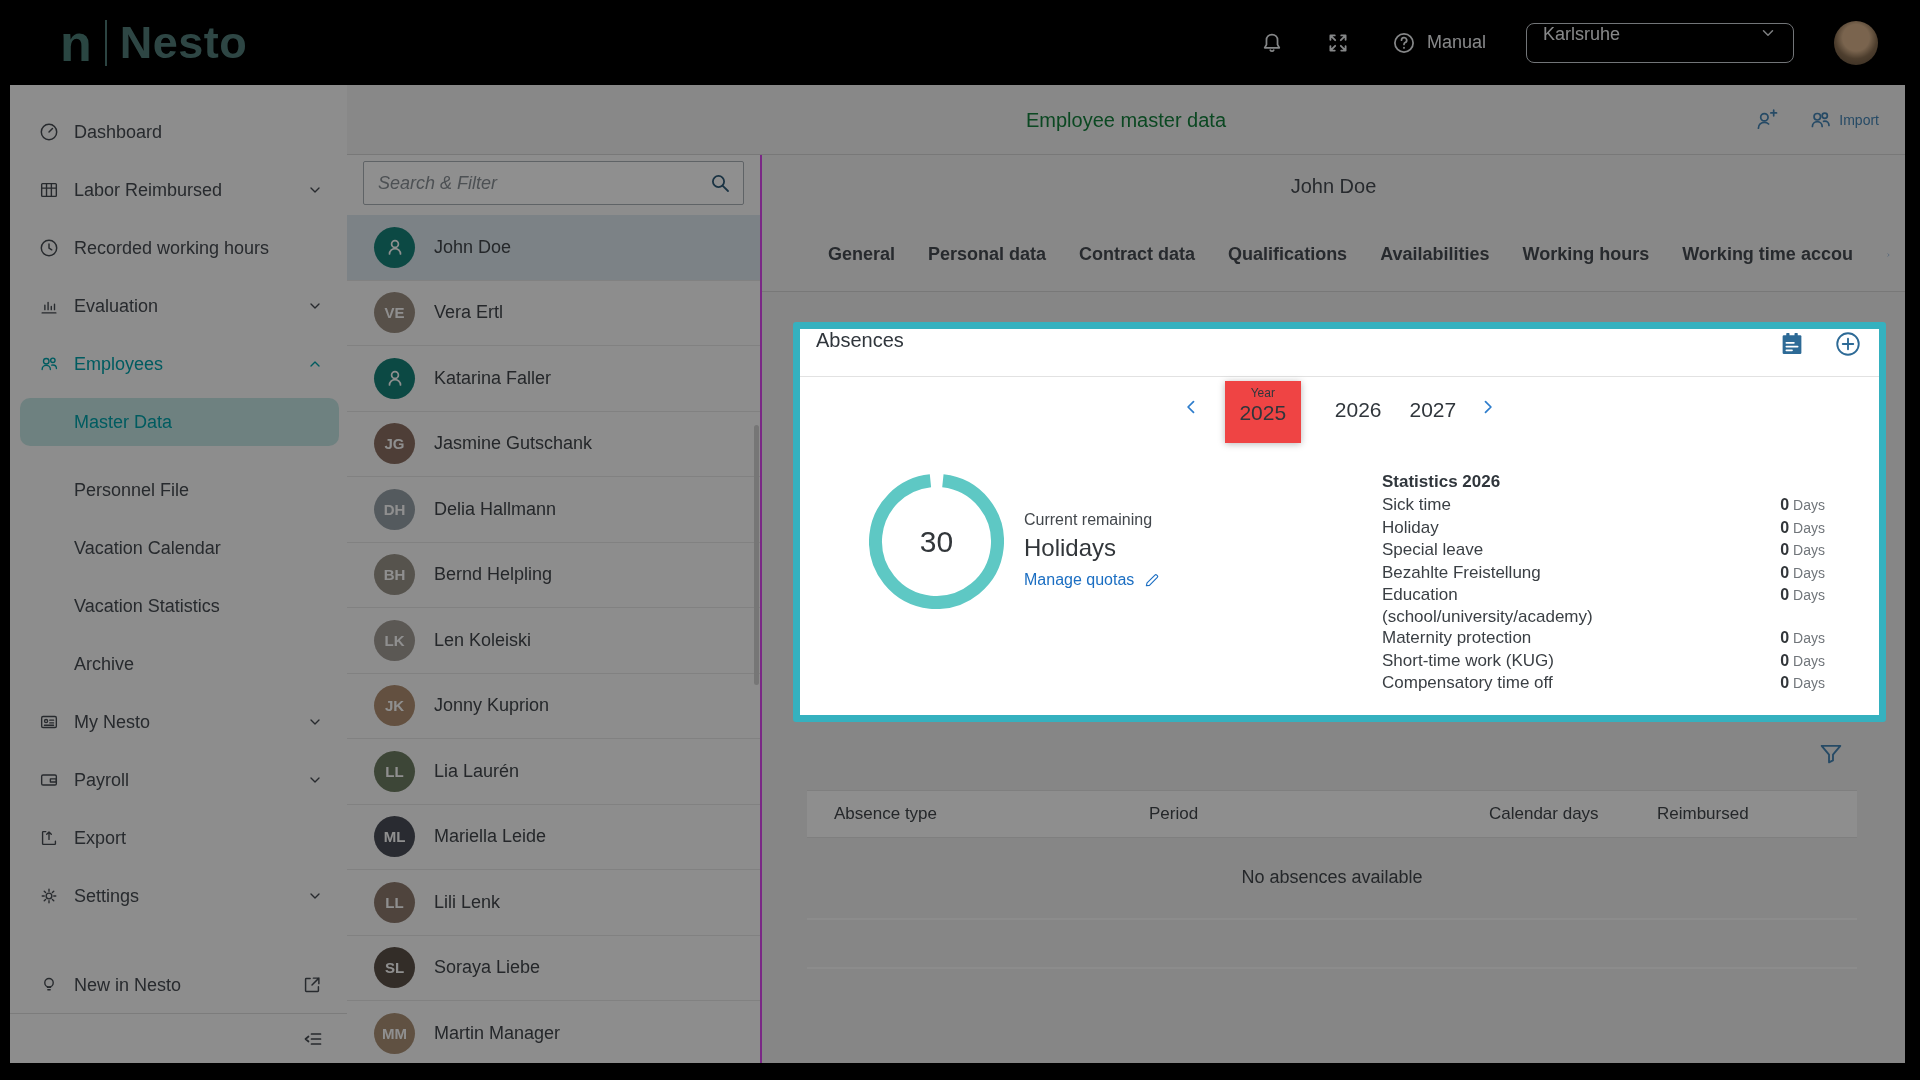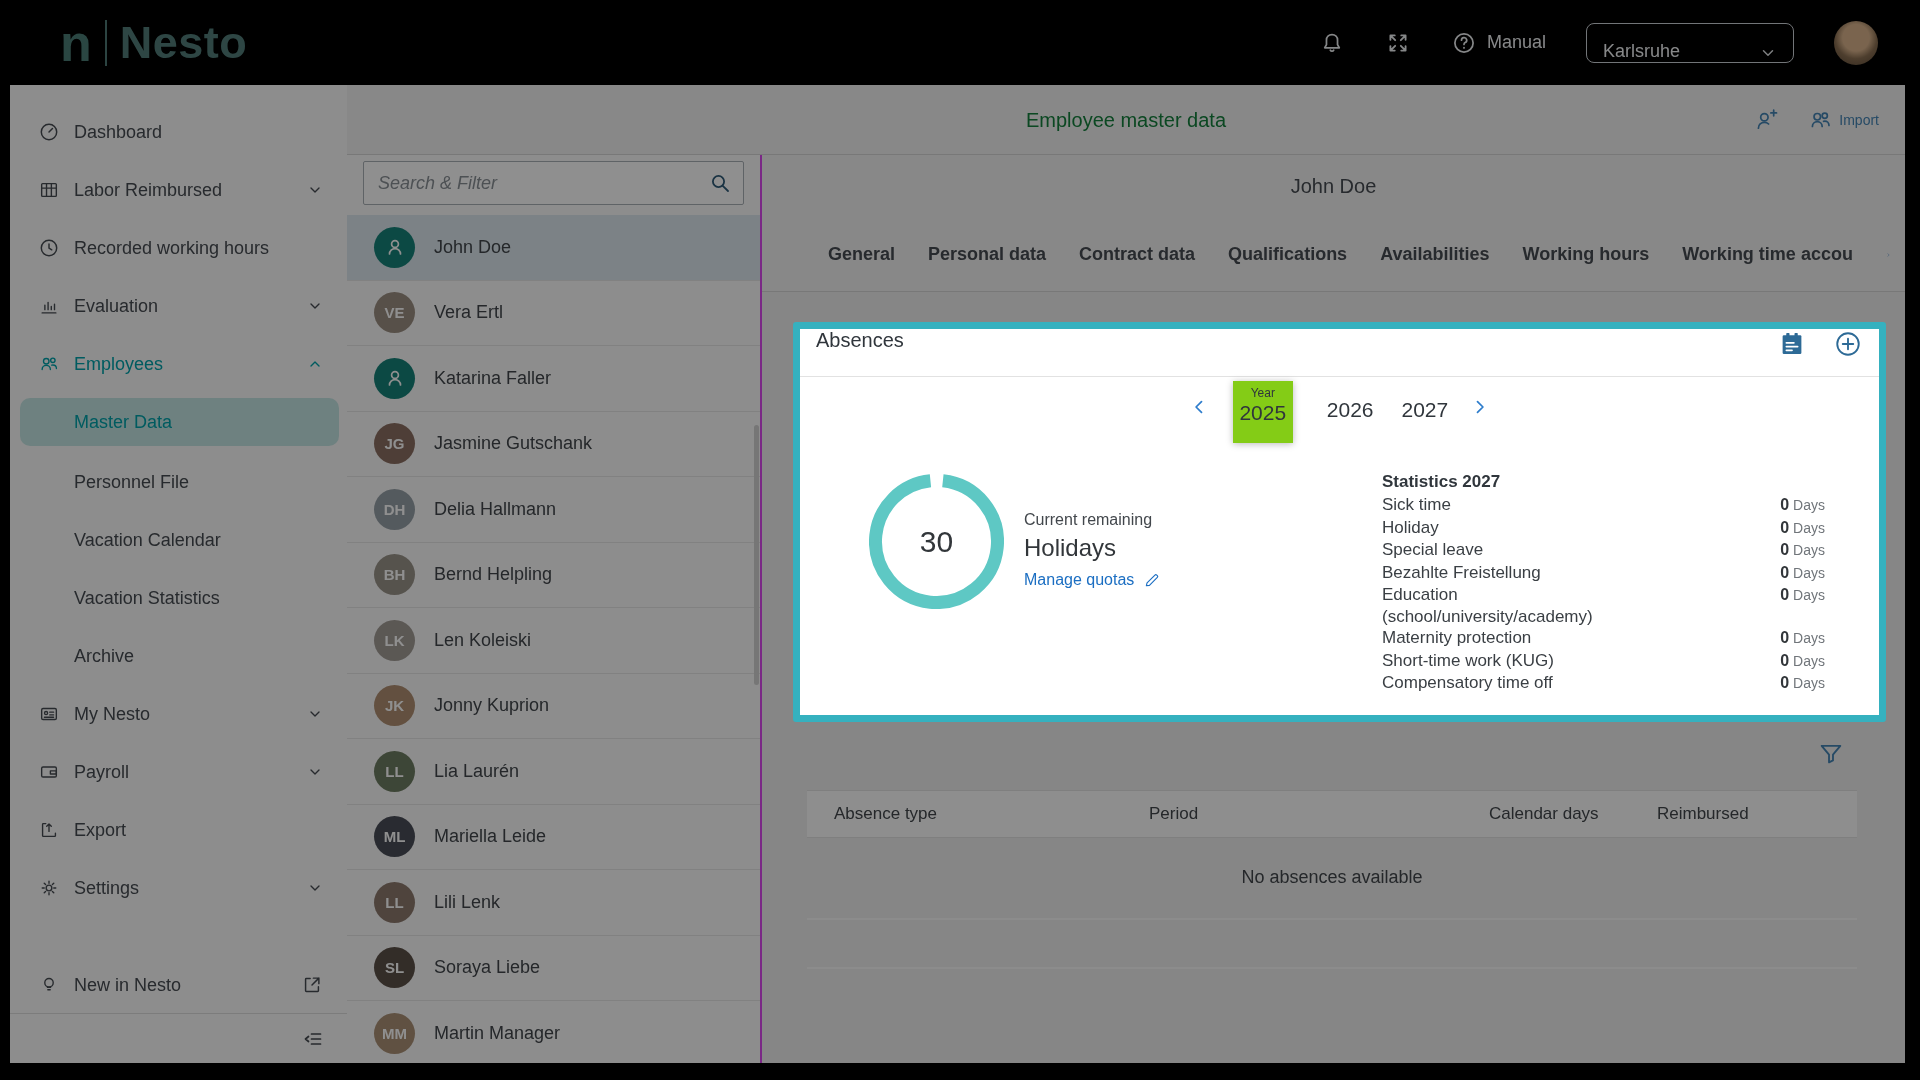--- a/index.html
+++ b/index.html
@@ -16,8 +16,8 @@
   .topbar-right { position:absolute; right:42px; top:0; height:85px; display:flex; align-items:center; gap:40px; }
   .tb-icon { width:26px; height:26px; color:#eef0f2; cursor:pointer; }
   .help { display:flex; align-items:center; gap:10px; color:#f0f2f4; font-size:18px; cursor:pointer; }
-  .loc-pill { width:208px; height:40px; border:1px solid #ccd1d6; border-radius:8px; display:flex;
-              align-items:flex-end; justify-content:space-between; padding:0 16px; color:#f0f2f4;
+  .loc-pill { width:268px; height:40px; border:1px solid #ccd1d6; border-radius:8px; display:flex;
+              align-items:flex-start; justify-content:space-between; padding:0 16px; color:#f0f2f4;
               font-size:18px; cursor:pointer; }
   .loc-pill svg { width:18px; height:18px; color:#dfe2e5; }
   .avatar-top { width:44px; height:44px; border-radius:50%; cursor:pointer;

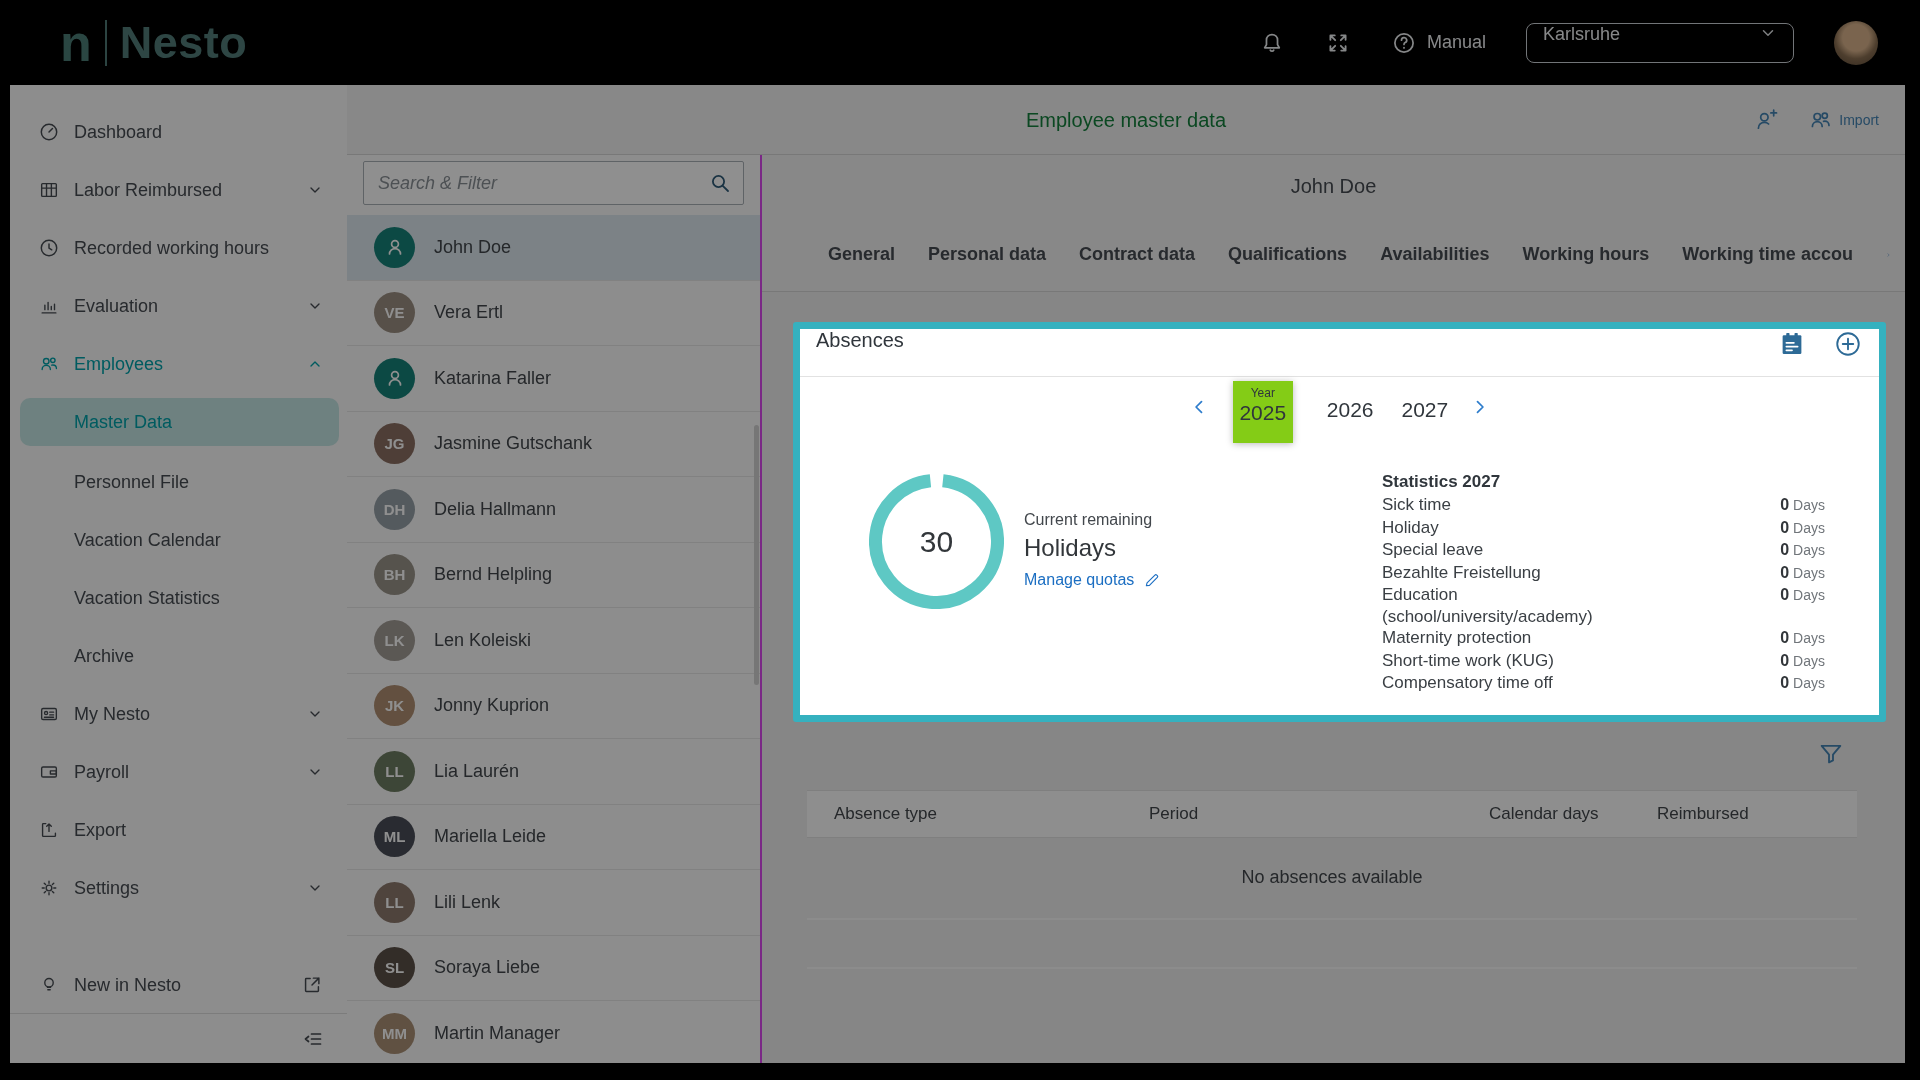--- a/index.html
+++ b/index.html
@@ -100,7 +100,7 @@
   .card-head .gap { width:26px; }
   .year-row { position:absolute; left:0; right:0; top:48px; height:66px; display:flex; justify-content:center; }
   .yr-chev { width:20px; height:20px; color:#2e7dcc; cursor:pointer; margin-top:20px; }
-  .year-box { margin:4px 20px 0 24px; width:60px; background:#84cc16; box-shadow:0 1px 7px rgba(0,0,0,.28);
+  .year-box { margin:4px 20px 0 24px; width:76px; background:#ef4444; box-shadow:0 1px 7px rgba(0,0,0,.28);
               text-align:center; padding:5px 4px 10px; cursor:pointer; }
   .year-cap { font-size:12px; color:#30363c; }
   .year-val { font-size:21px; color:#30363c; margin-top:1px; }

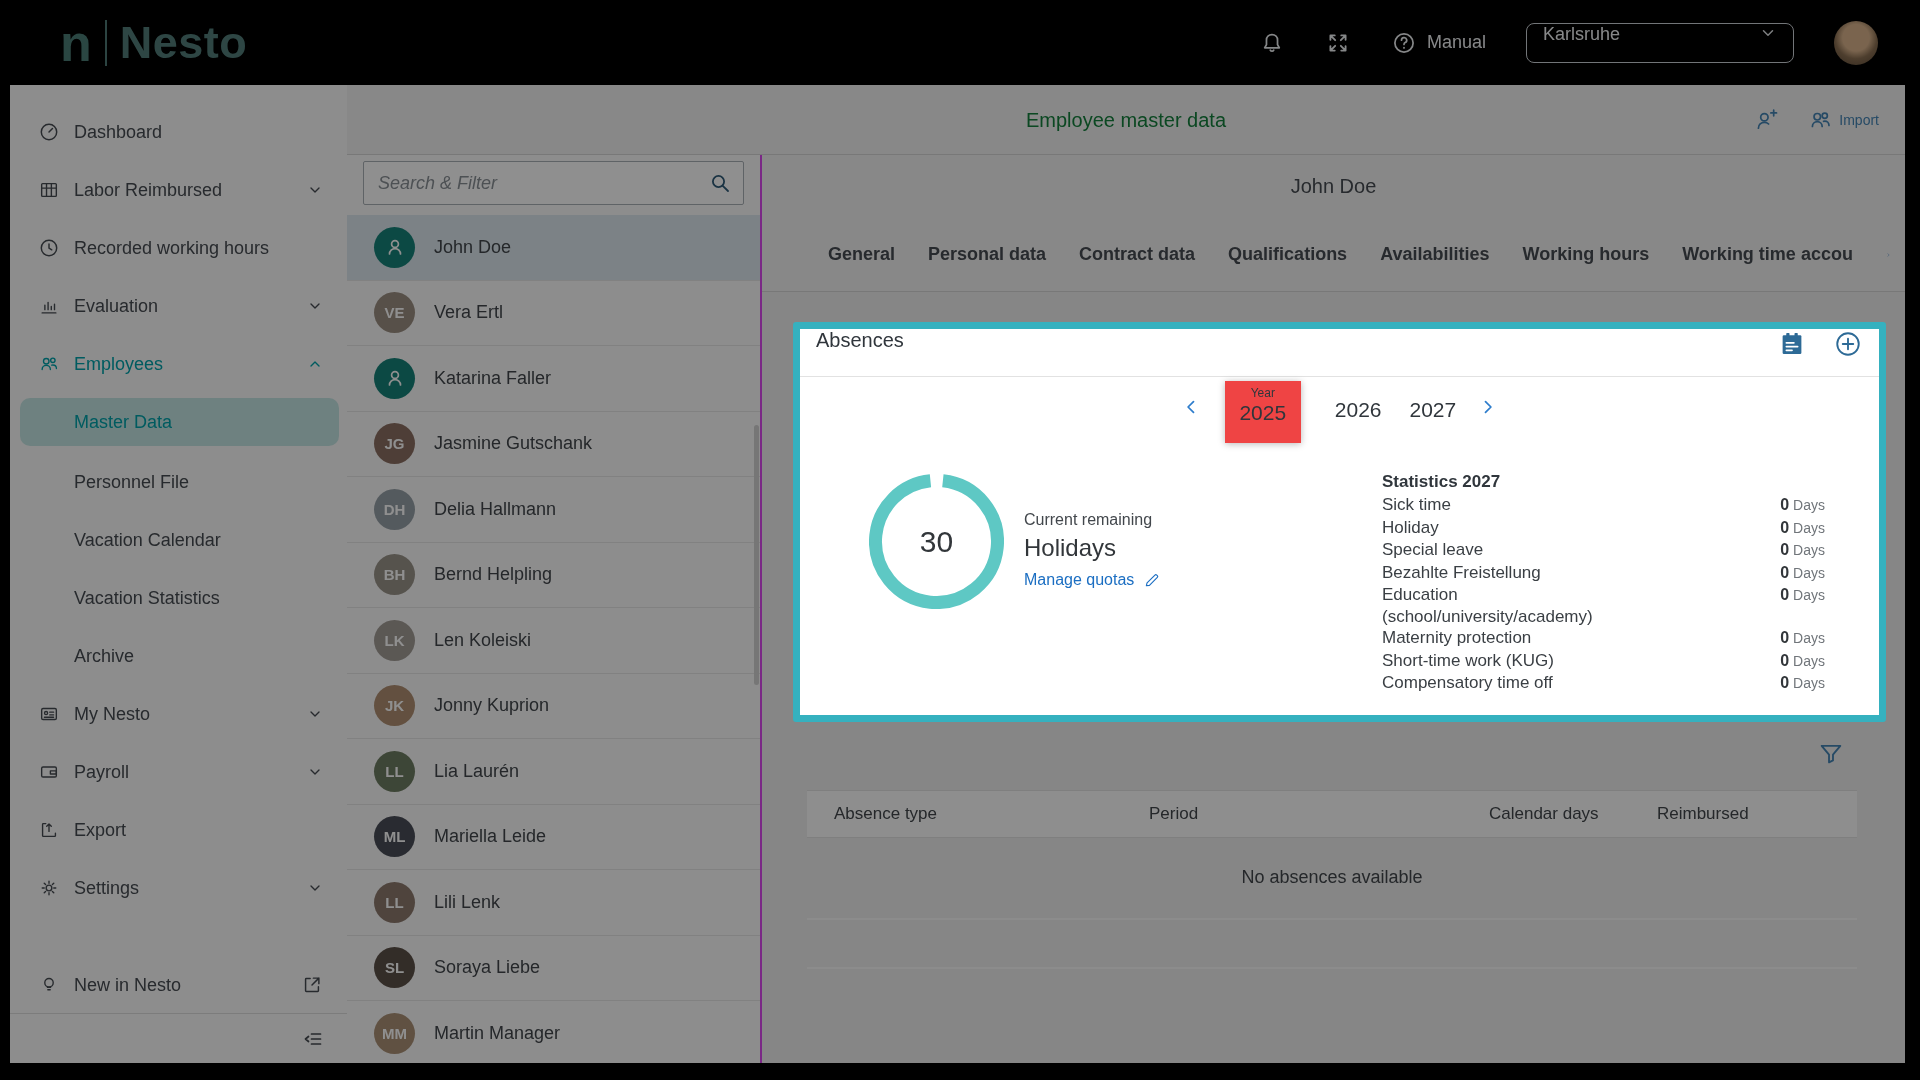--- a/index.html
+++ b/index.html
@@ -34,7 +34,7 @@
   .nav-item.accent, .nav-item.accent .icn, .nav-item.accent .chev { color:var(--accent); }
   .sub-item { height:58px; display:flex; align-items:center; padding-left:64px; font-size:18px;
               color:#474c52; cursor:pointer; }
-  .sub-item.selected { background:var(--pill); border-radius:10px; margin:5px 8px 7px 10px; height:48px;
+  .sub-item.selected { background:var(--pill); border-radius:10px; margin:5px 8px 15px 10px; height:48px;
                        padding-left:54px; color:var(--accent); }
   .sidebar-bottom { position:absolute; left:0; right:0; bottom:0; }
   .sb-row { height:56px; display:flex; align-items:center; padding:0 24px 0 28px; color:#474c52;

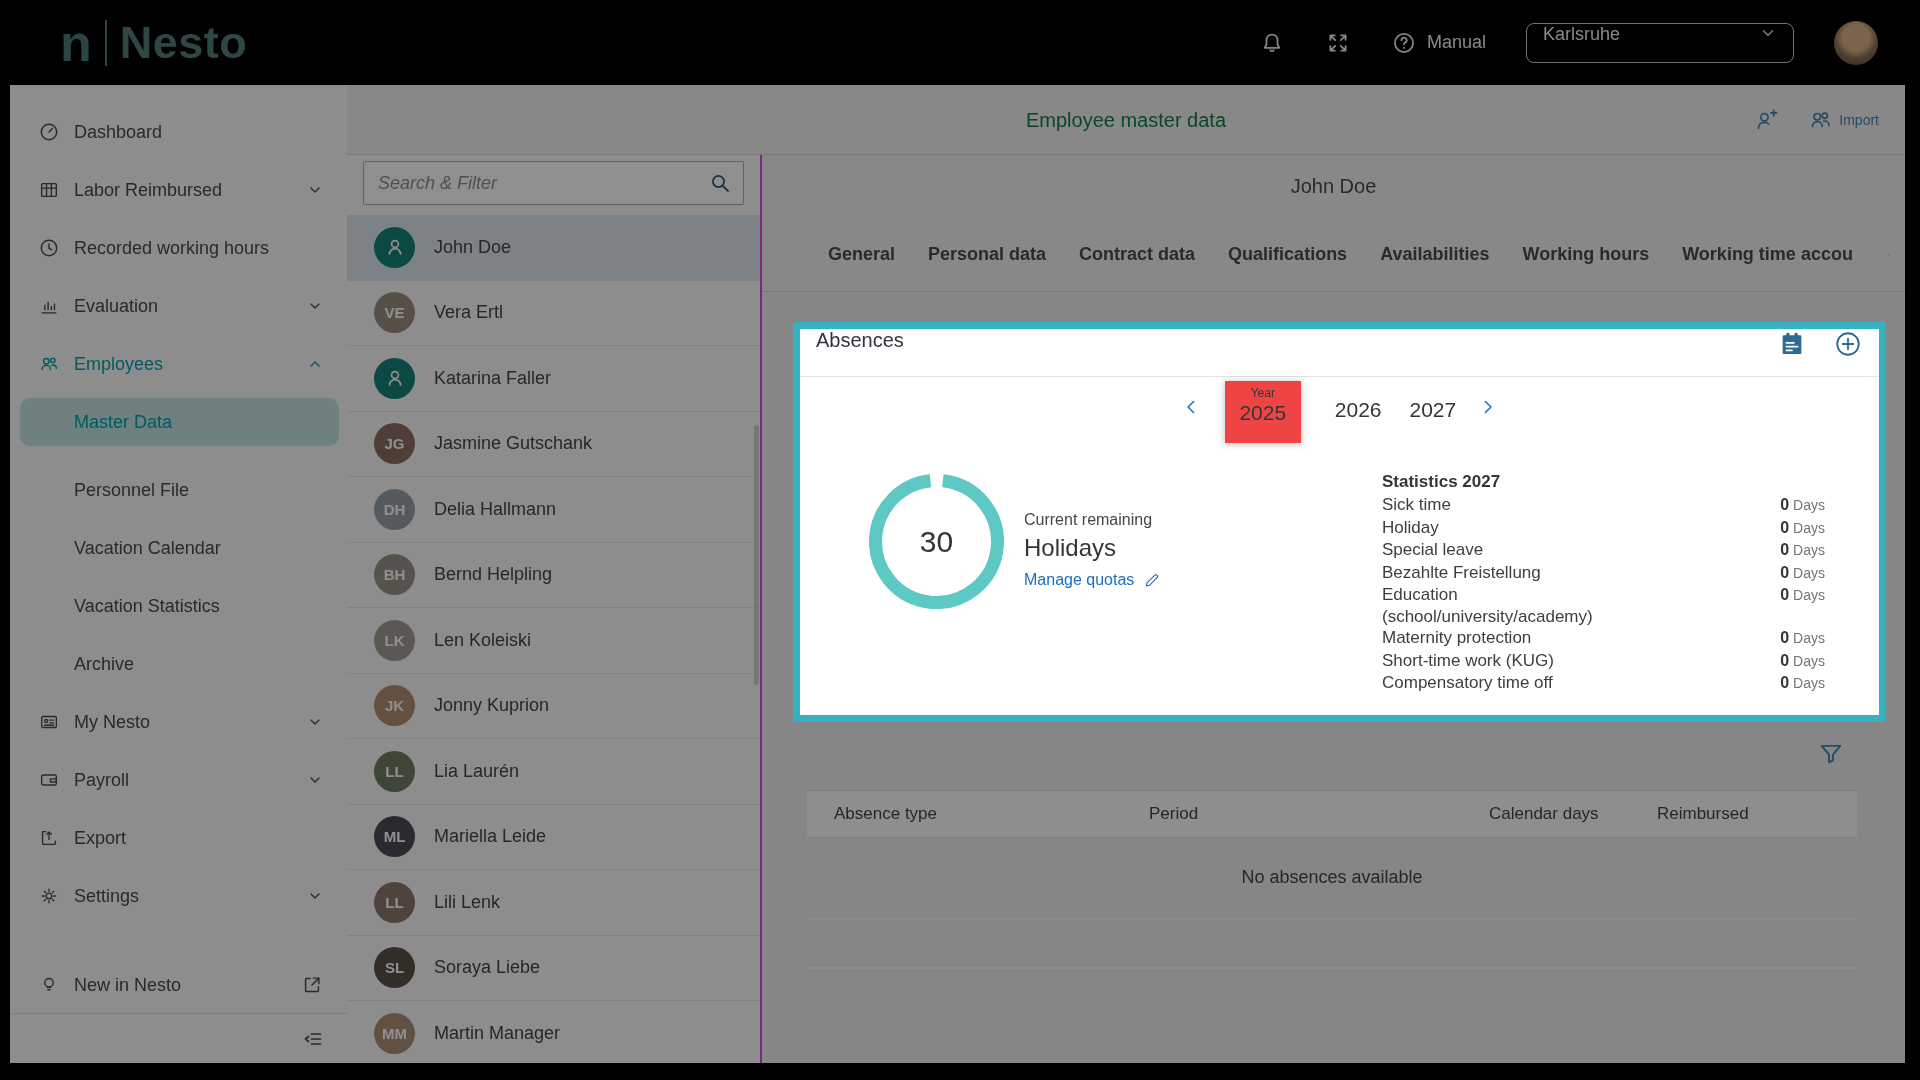--- a/index.html
+++ b/index.html
@@ -487,7 +487,7 @@
             </div>
 
             <div class="stats">
-              <div class="stats-title">Statistics 2027</div>
+              <div class="stats-title">Statistics 2026</div>
               <div class="stat-row">
                 <span class="stat-label">Sick time</span>
                   <span class="stat-spacer"></span>

